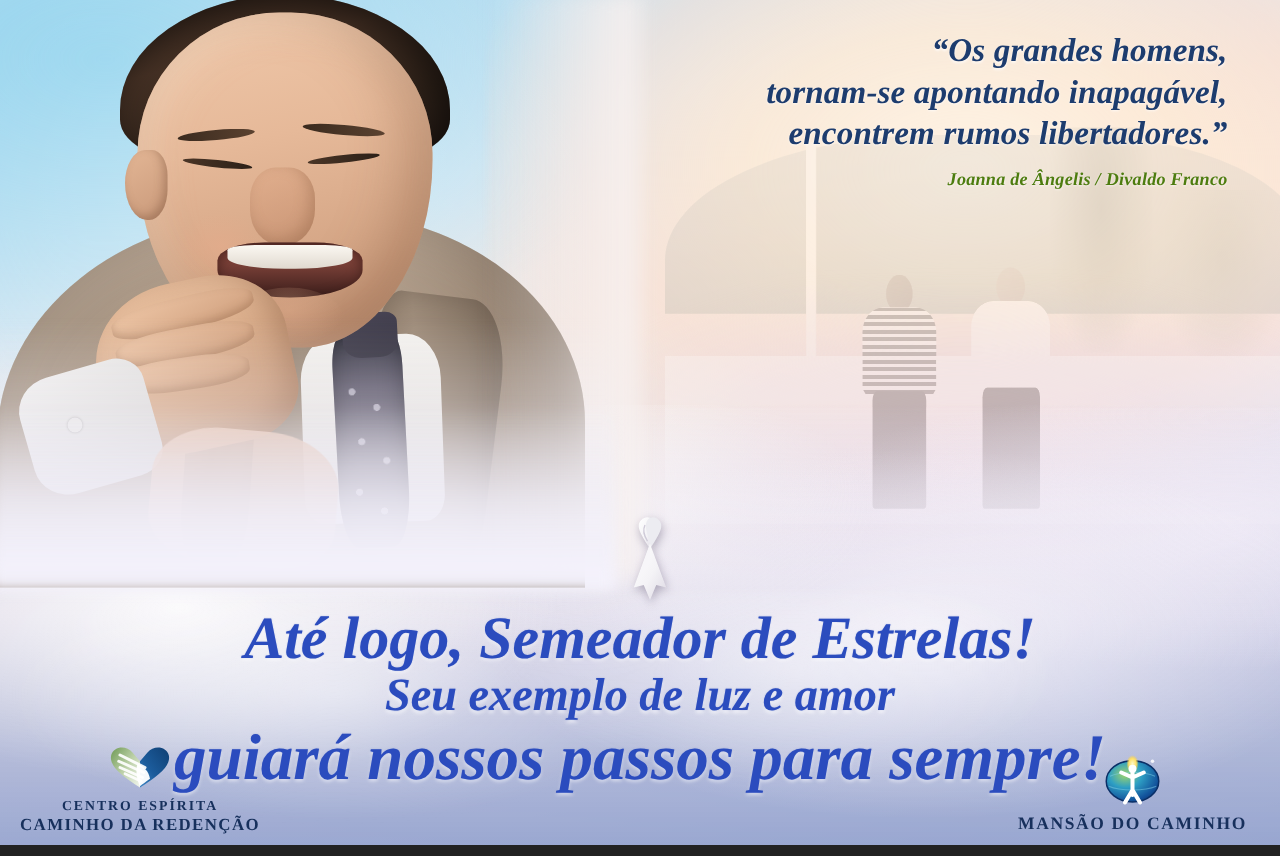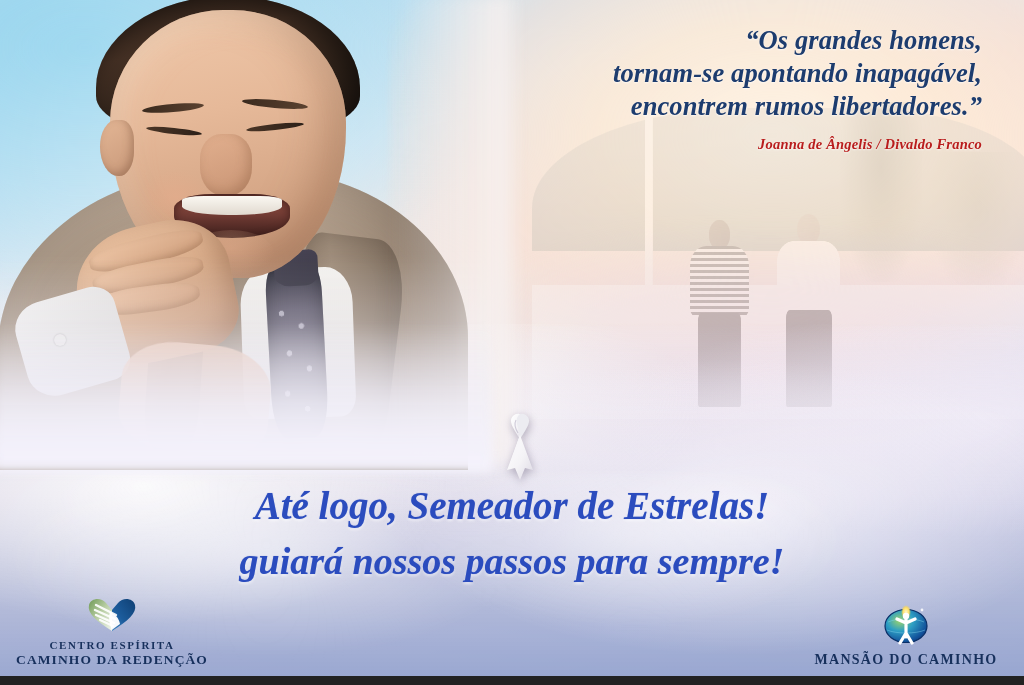--- a/index.html
+++ b/index.html
@@ -348,7 +348,7 @@
     font-size:14.5px;
     font-weight:bold;
     font-style:italic;
-    color:#b91c1c;
+    color:#4d7c0f;
     letter-spacing:.2px;
     text-shadow:0 1px 2px rgba(255,255,255,.7);
   }

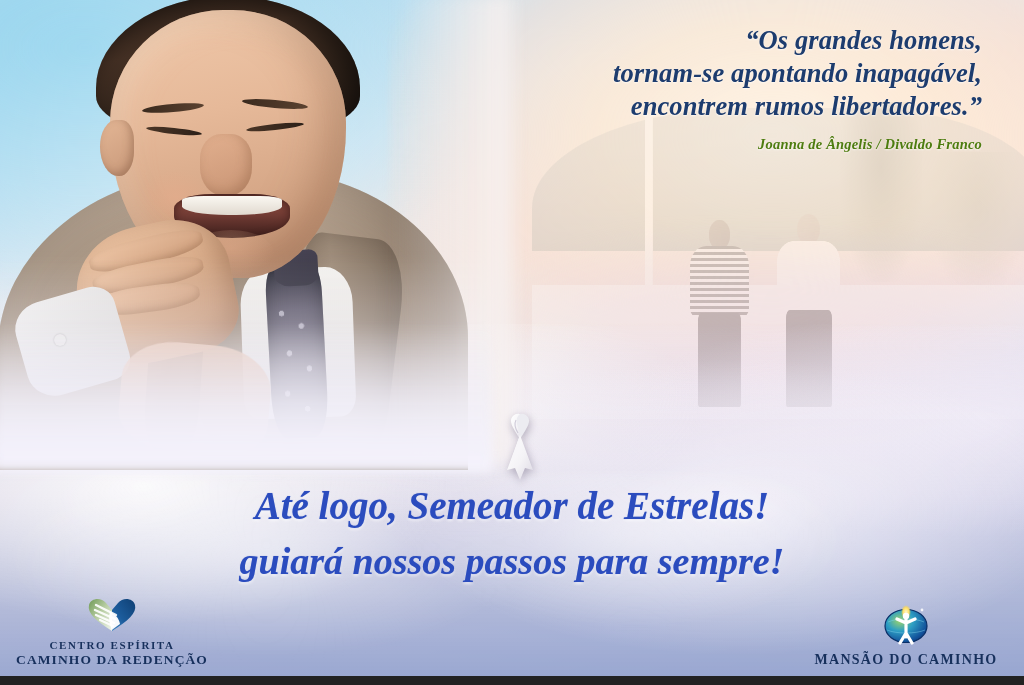--- a/index.html
+++ b/index.html
@@ -374,7 +374,7 @@
     text-shadow:0 2px 3px rgba(255,255,255,.58),
                 0 0 1px rgba(43,76,190,.5);
   }
-  .hl-1{font-size:39px;}
+  .hl-1{font-size:48px;}
   .hl-2{font-size:37px;margin-top:3px;}
   .hl-3{font-size:38px;margin-top:16px;}
 

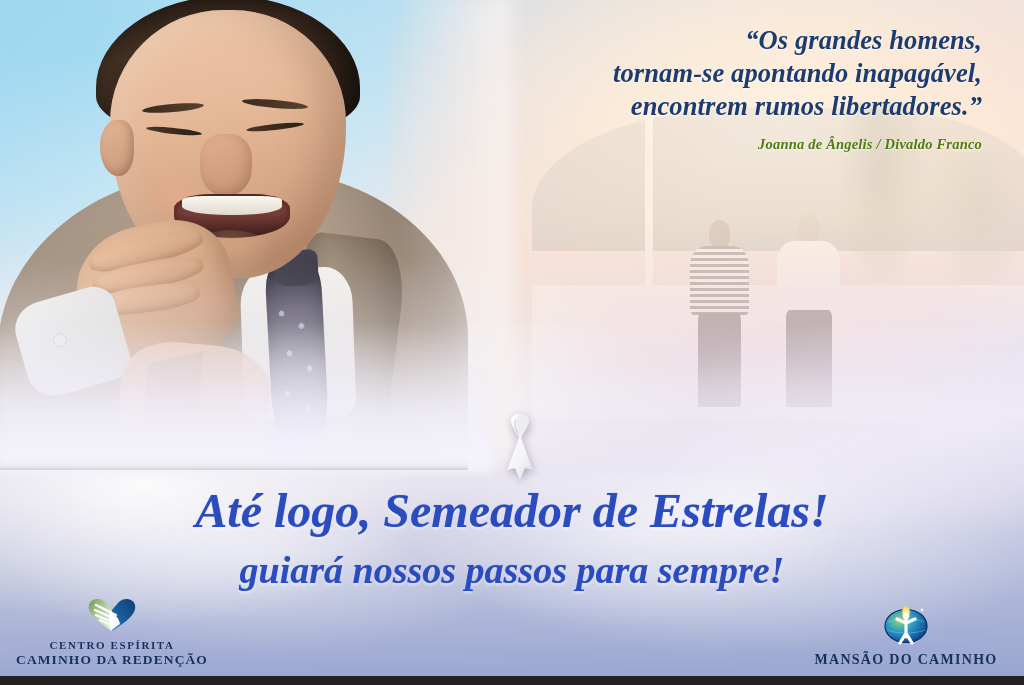--- a/index.html
+++ b/index.html
@@ -485,6 +485,7 @@
 
   <div class="headline">
     <div class="hl-line hl-1">Até logo, Semeador de Estrelas!</div>
+    <div class="hl-line hl-2">Seu exemplo de luz e amor</div>
     <div class="hl-line hl-3">guiará nossos passos para sempre!</div>
   </div>
 

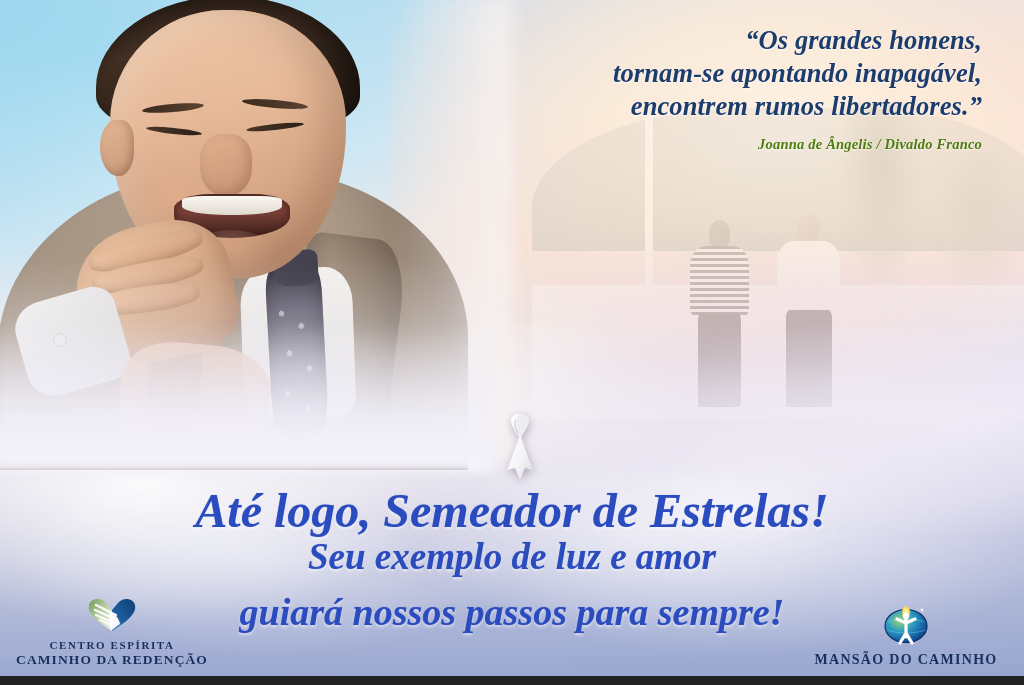--- a/index.html
+++ b/index.html
@@ -376,7 +376,7 @@
   }
   .hl-1{font-size:48px;}
   .hl-2{font-size:37px;margin-top:3px;}
-  .hl-3{font-size:38px;margin-top:16px;}
+  .hl-3{font-size:52px;margin-top:3px;}
 
   
   .logo{position:absolute;bottom:8px;text-align:center;}

